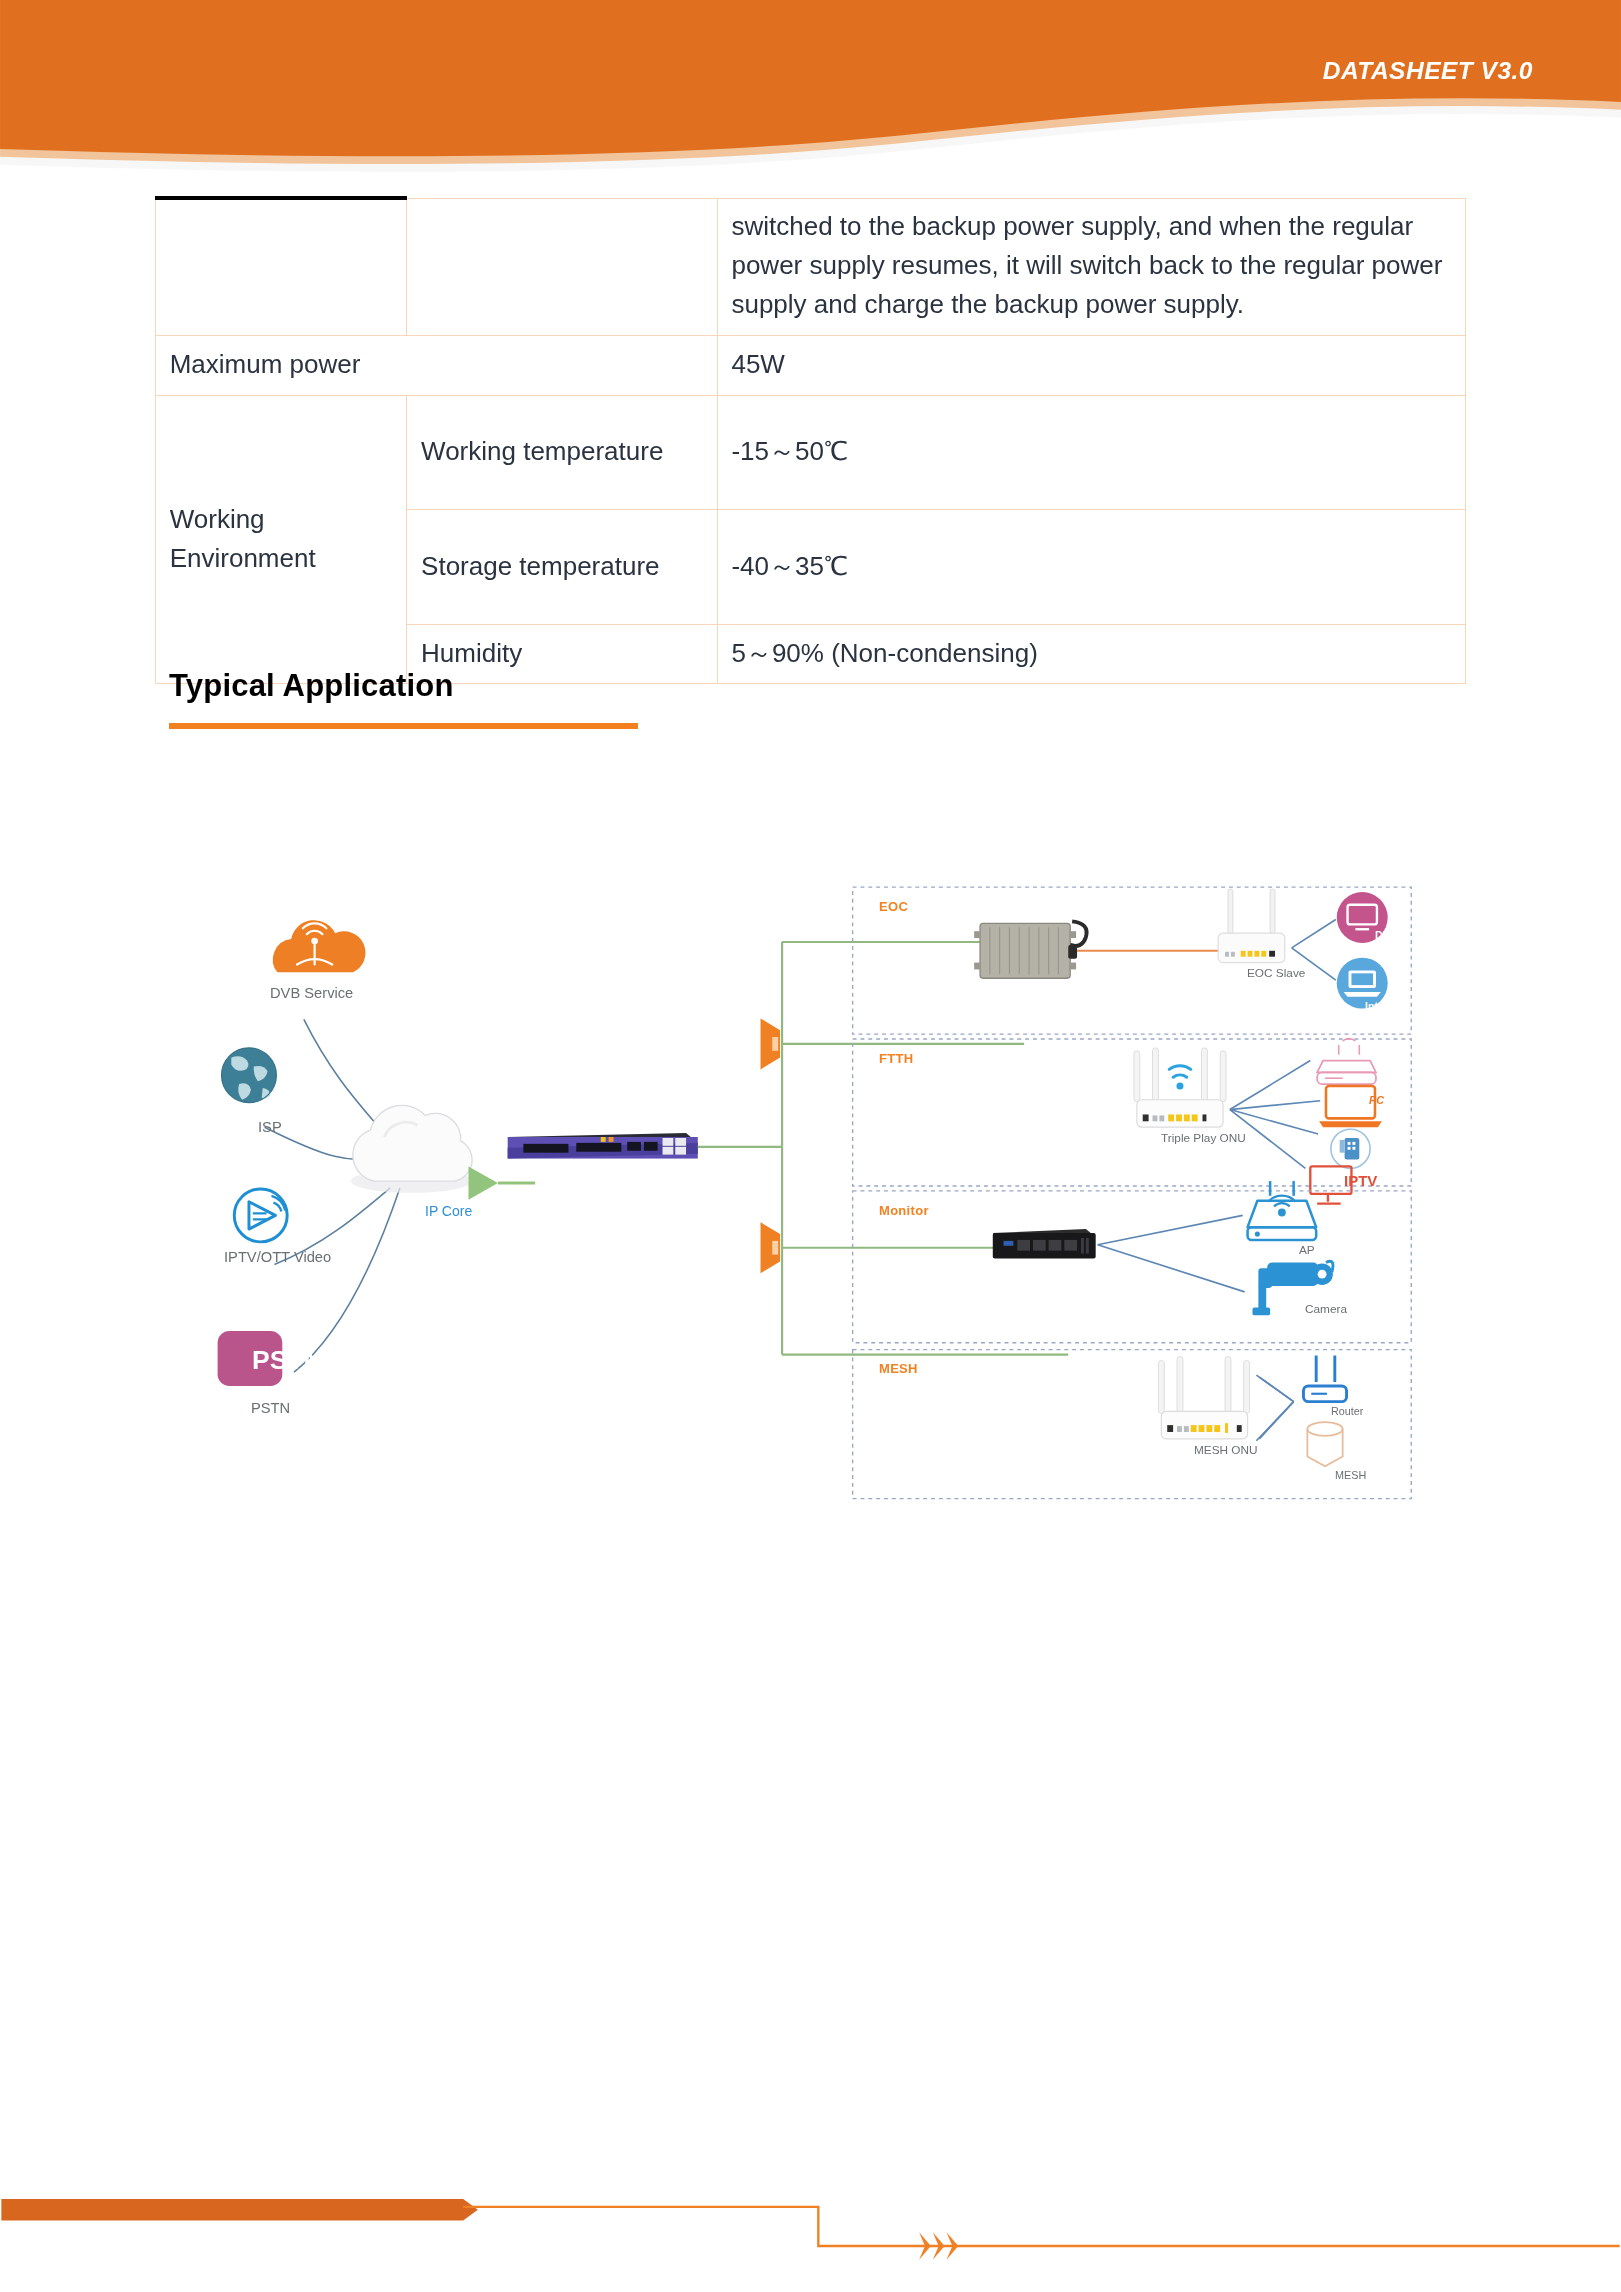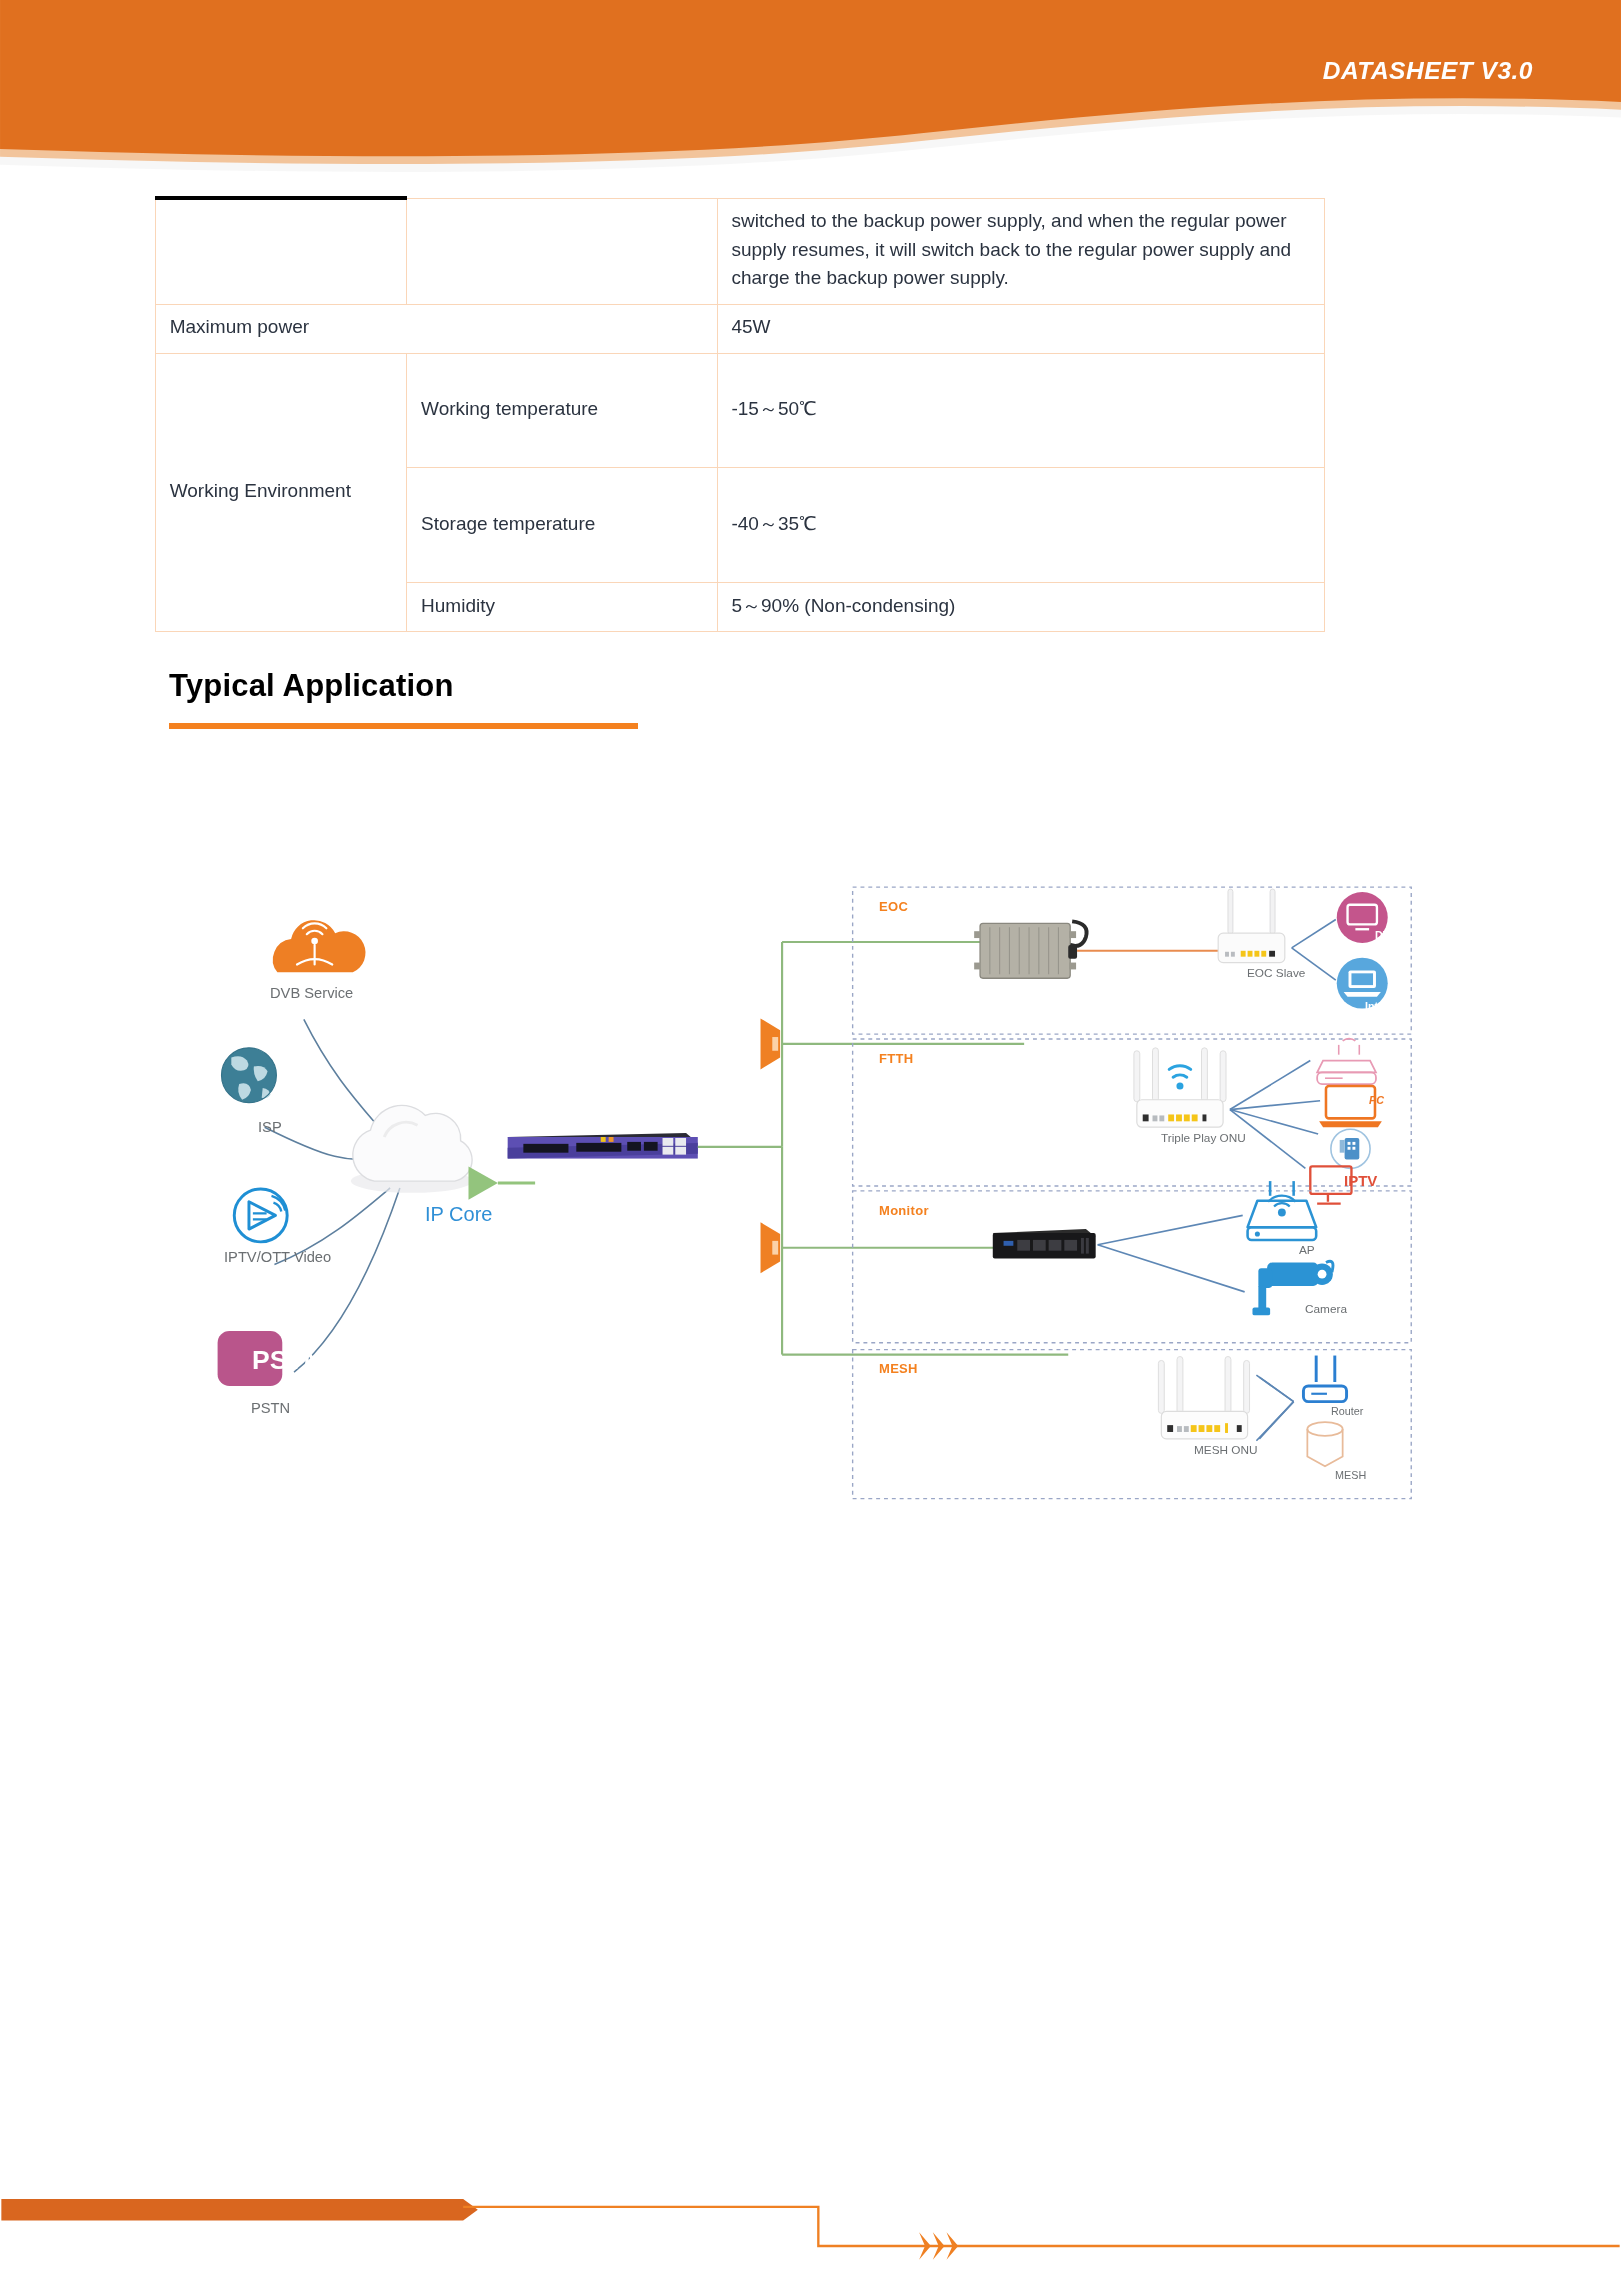--- a/index.html
+++ b/index.html
@@ -23,9 +23,9 @@
 
   
   .spec-table{
-    position:absolute;left:155px;top:196px;width:1170px;
+    position:absolute;left:155px;top:196px;width:1311px;
     border-collapse:collapse;
-    font-size:19px;
+    font-size:26px;
     color:#2b3340;
   }
   .spec-table td{

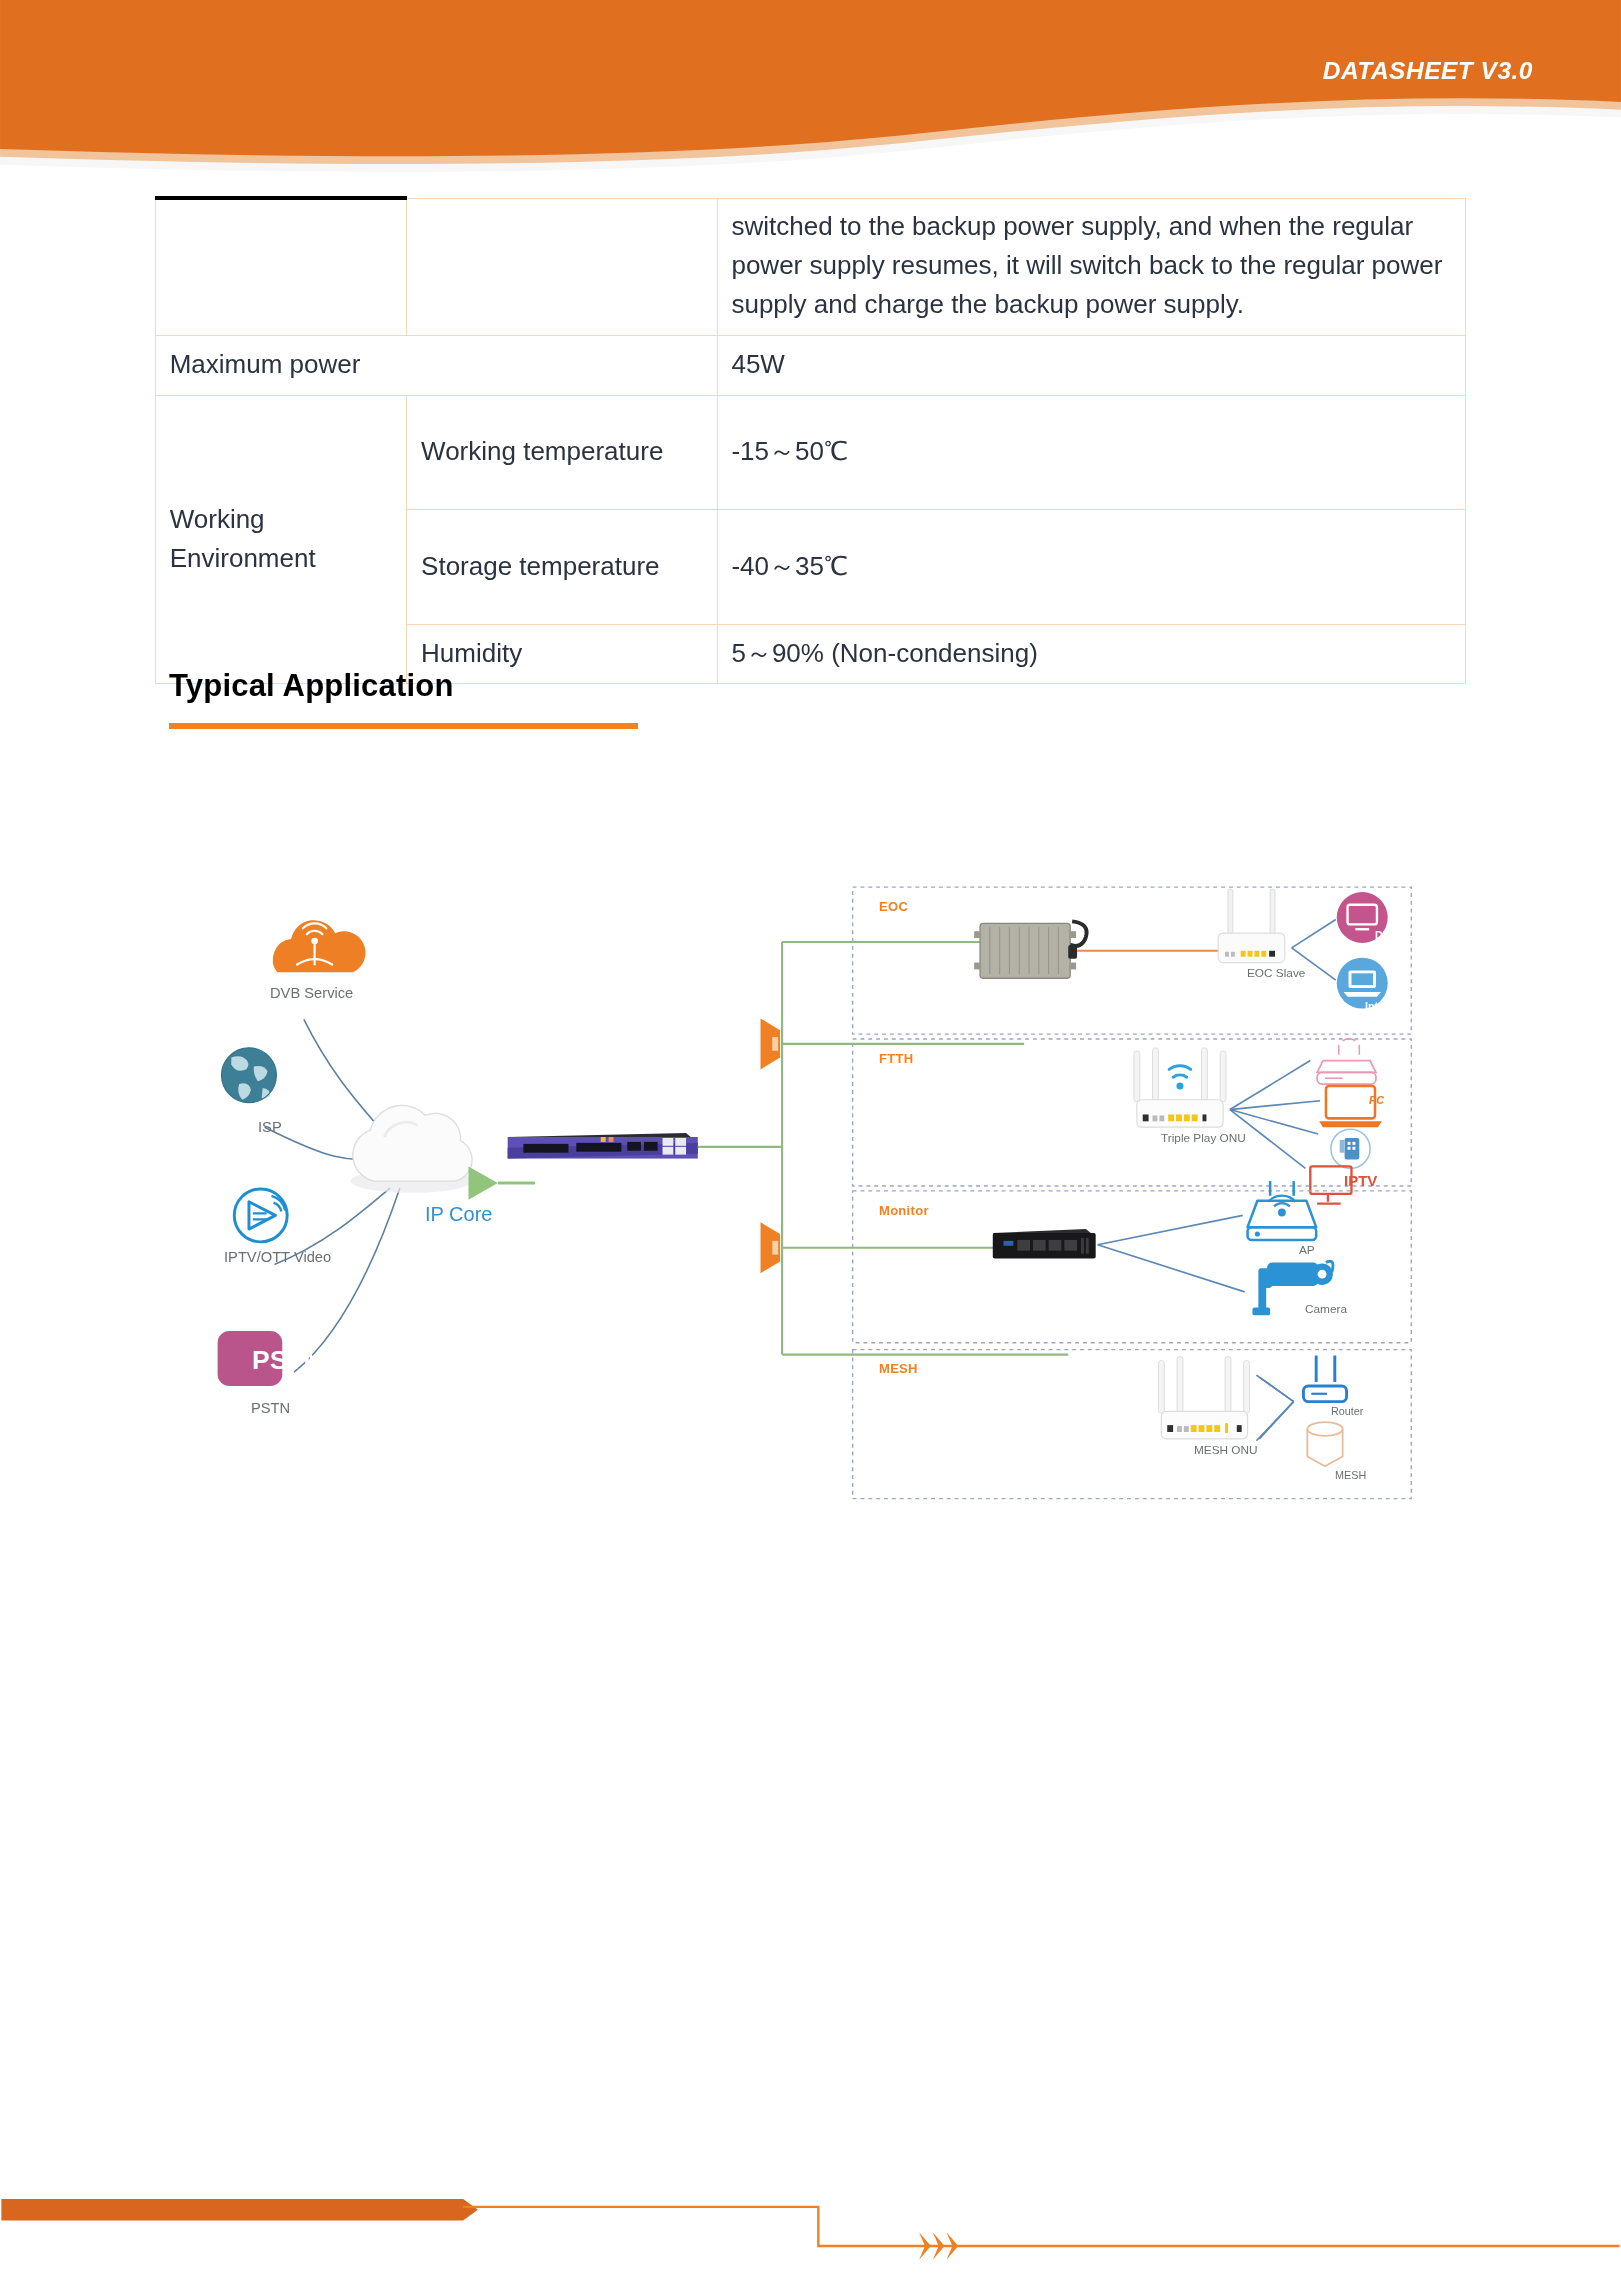--- a/index.html
+++ b/index.html
@@ -57,7 +57,7 @@
     font-family:"Liberation Sans", sans-serif;
     margin-left:28px;
   }
-  .dlabel.blue{color:#2f8fd6;font-size:20px;text-align:right;}
+  .dlabel.blue{color:#2f8fd6;font-size:14px;text-align:right;}
   .dlabel.small{font-size:11.8px;}
   .dlabel.tiny{font-size:10.8px;}
   .dlabel.white{color:#ffffff;font-weight:bold;}

